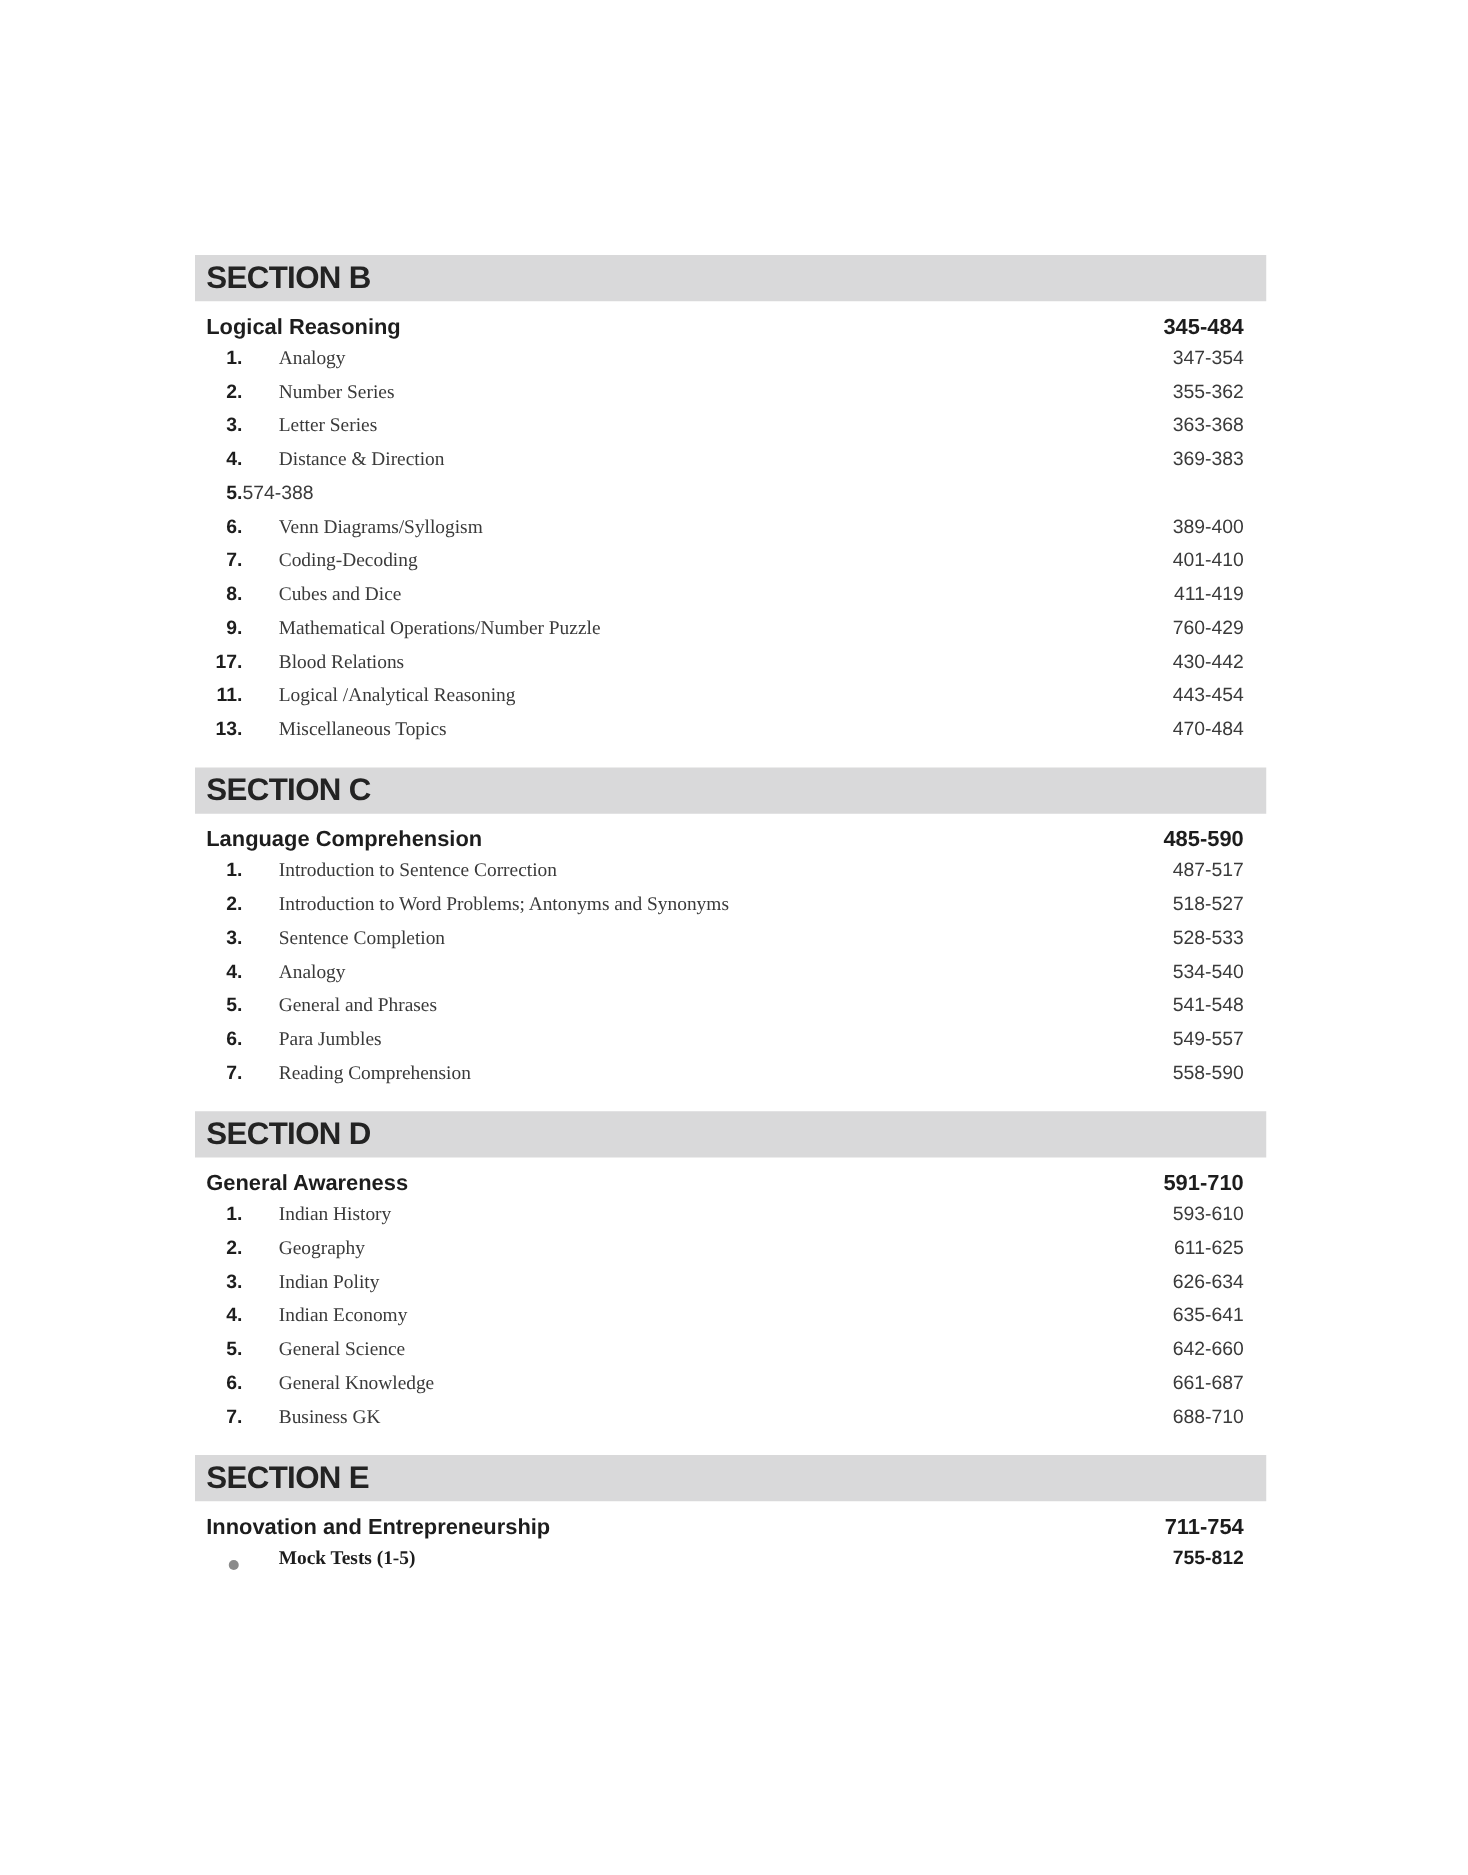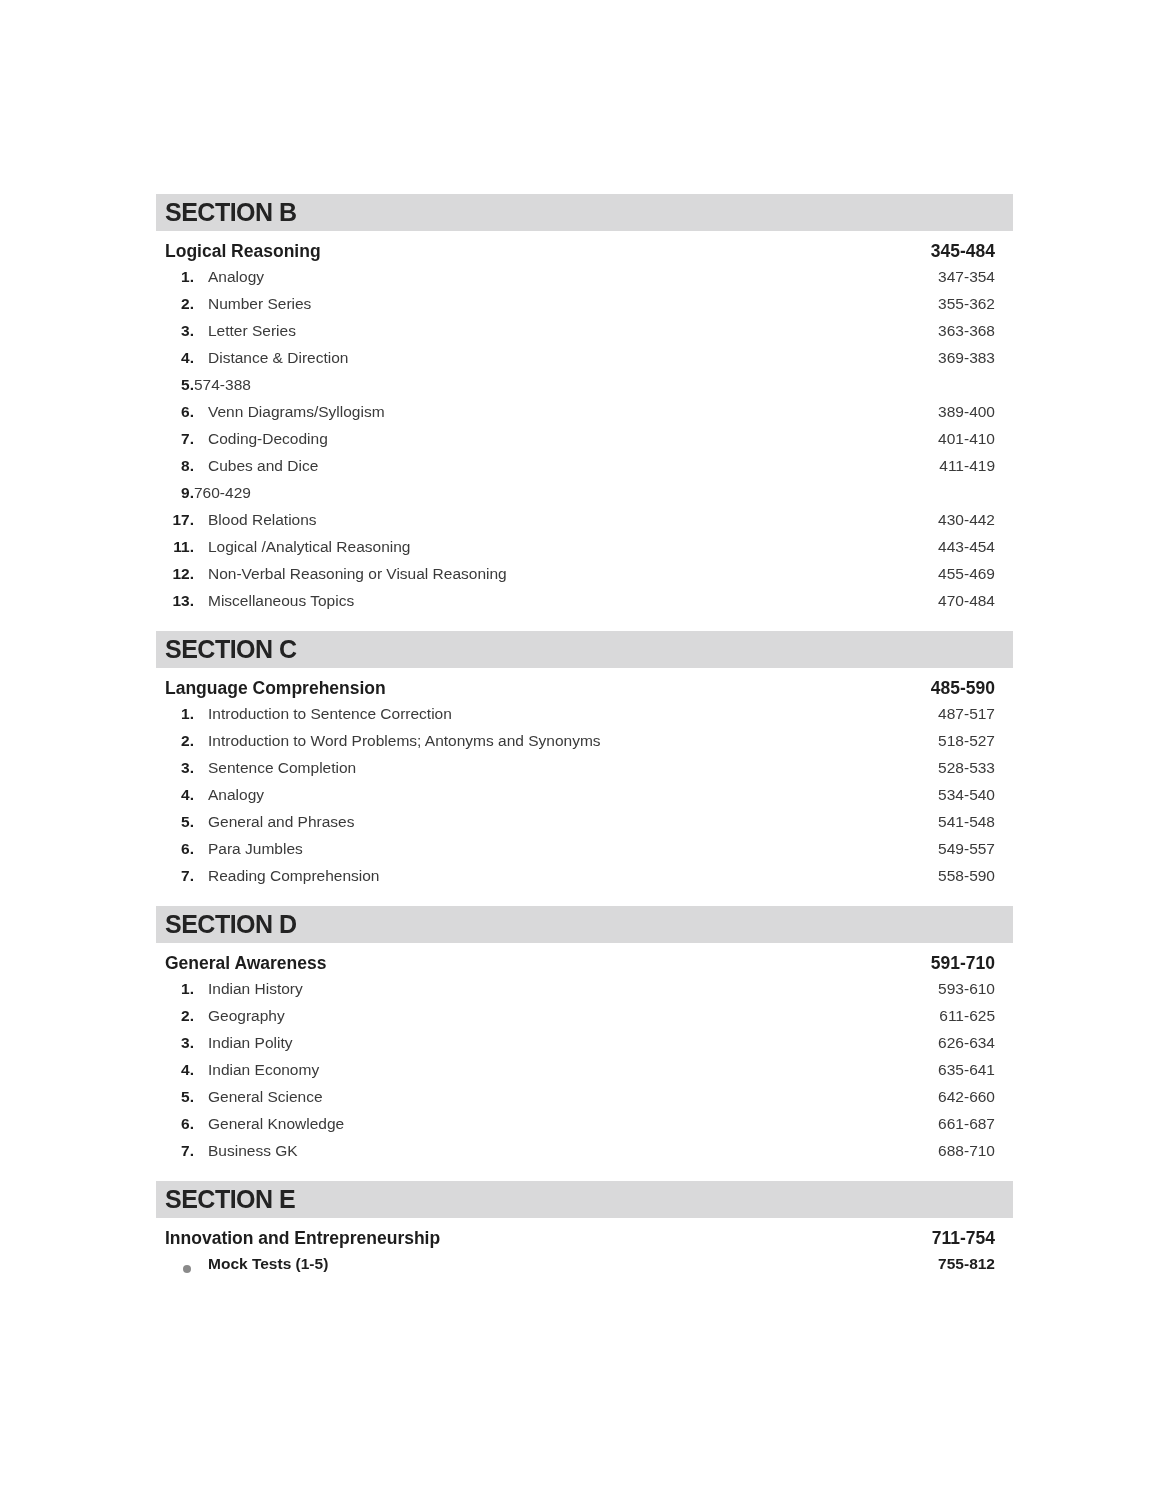--- a/index.html
+++ b/index.html
@@ -20,7 +20,7 @@
   }
   .toc {
     position: absolute;
-    left: 156px; top: 194px;
+    left: 156px; top: 204px;
     width: 857px;
   }
   .toc-section { margin-bottom: 12px; }

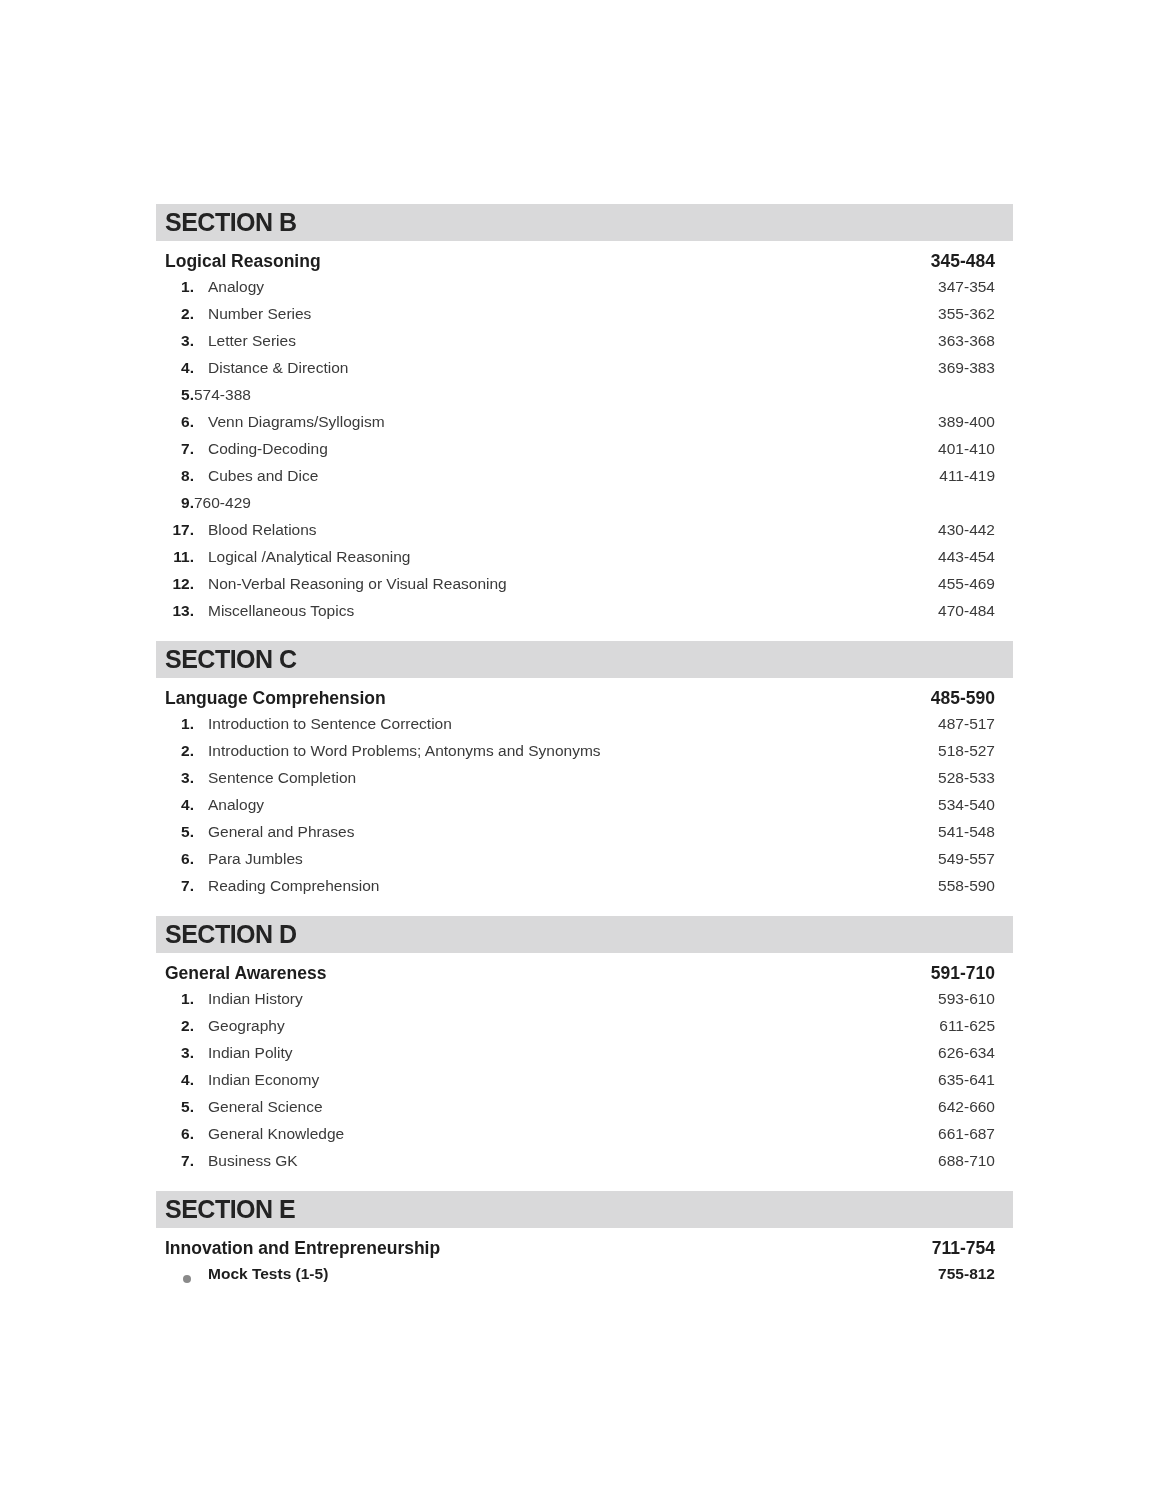--- a/index.html
+++ b/index.html
@@ -61,7 +61,7 @@
     font-weight: bold;
     color: var(--bold-text);
   }
-  .label { flex: 1; margin-left: 14px; }
+  .label { flex: 1; margin-left: 29px; font-family: Liberation Serif, serif; }
   .pages { white-space: nowrap; }
   .bullet-row { font-weight: bold; color: var(--bold-text); }
   .bullet-spacer {

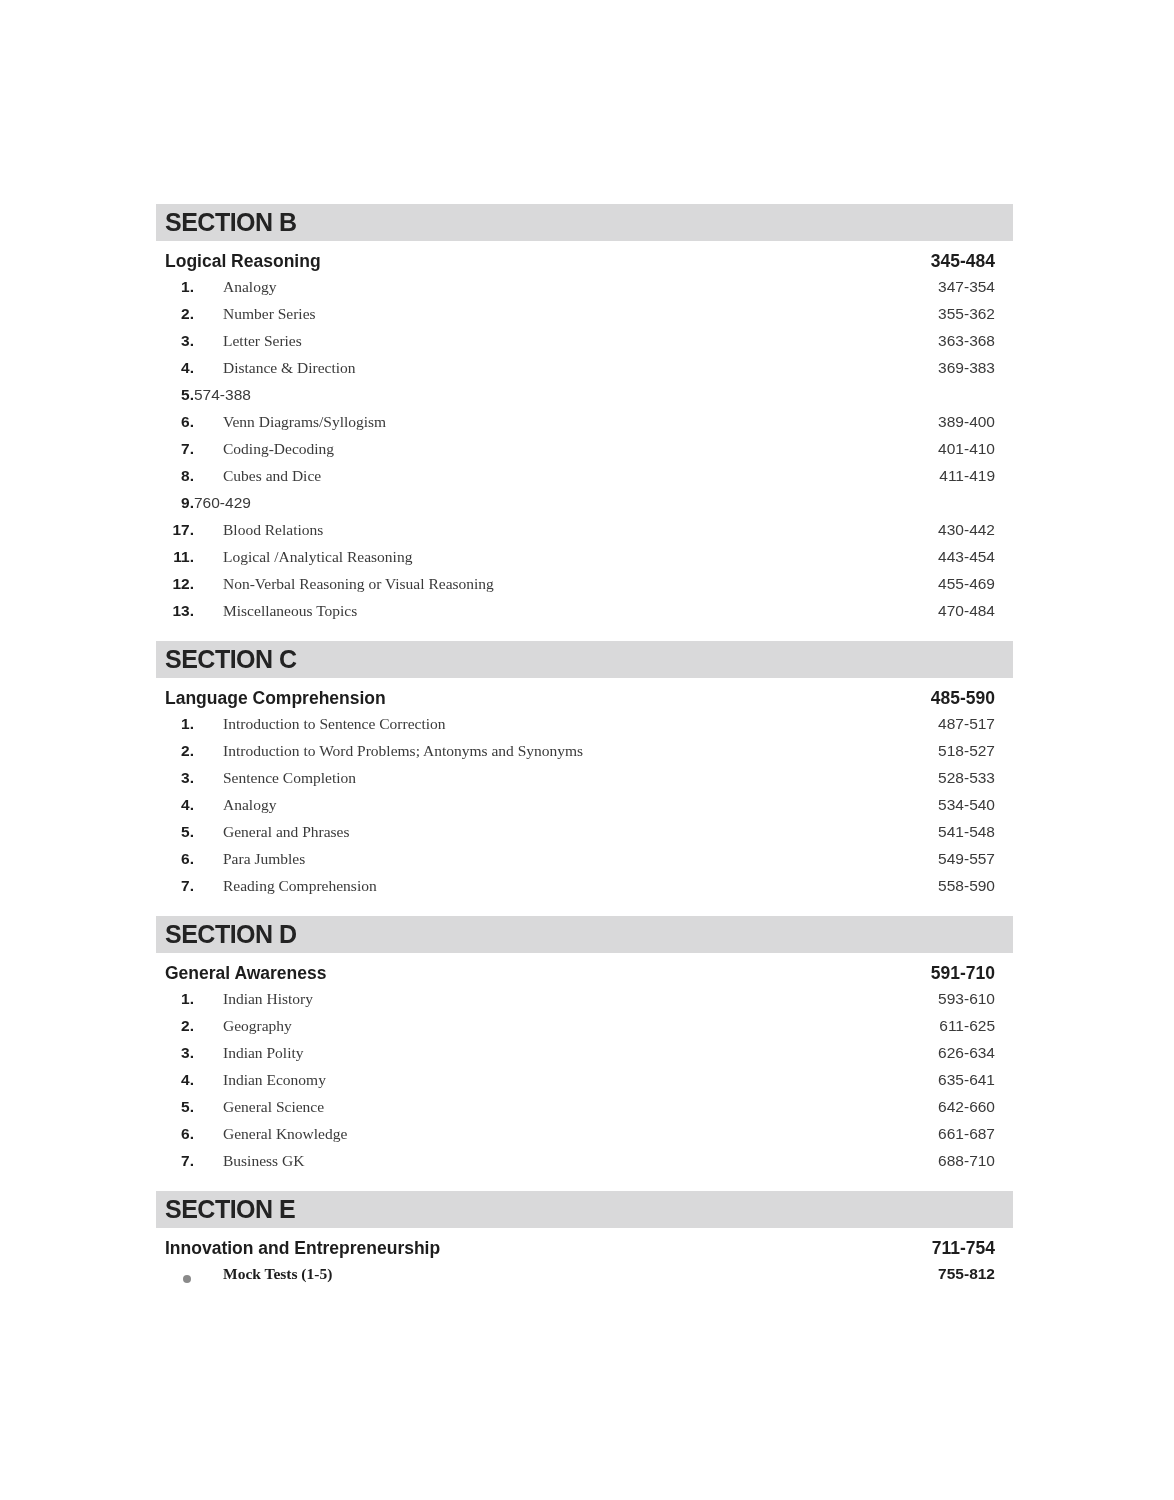--- a/index.html
+++ b/index.html
@@ -133,6 +133,7 @@
       </div>
       <div class="item-row">
         <span class="num">9.</span>
+        <span class="label">Mathematical Operations/Number Puzzle</span>
         <span class="pages">760-429</span>
       </div>
       <div class="item-row">

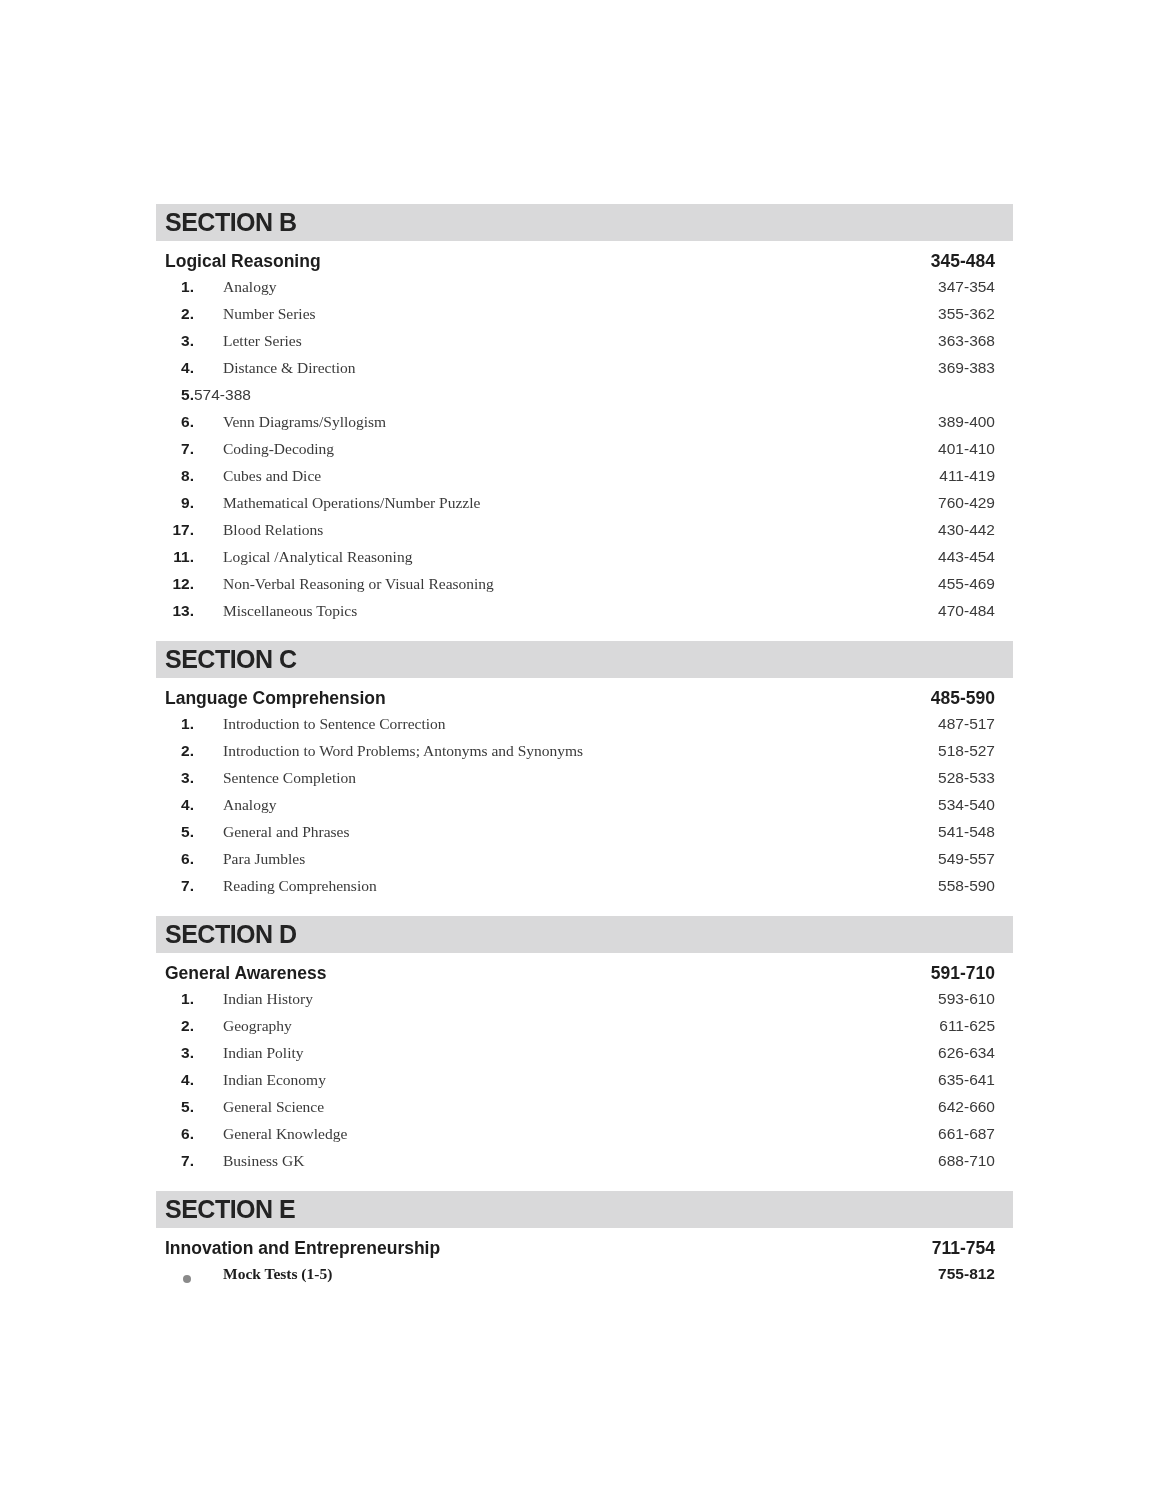--- a/index.html
+++ b/index.html
@@ -147,11 +147,6 @@
         <span class="pages">443-454</span>
       </div>
       <div class="item-row">
-        <span class="num">12.</span>
-        <span class="label">Non-Verbal Reasoning or Visual Reasoning</span>
-        <span class="pages">455-469</span>
-      </div>
-      <div class="item-row">
         <span class="num">13.</span>
         <span class="label">Miscellaneous Topics</span>
         <span class="pages">470-484</span>

